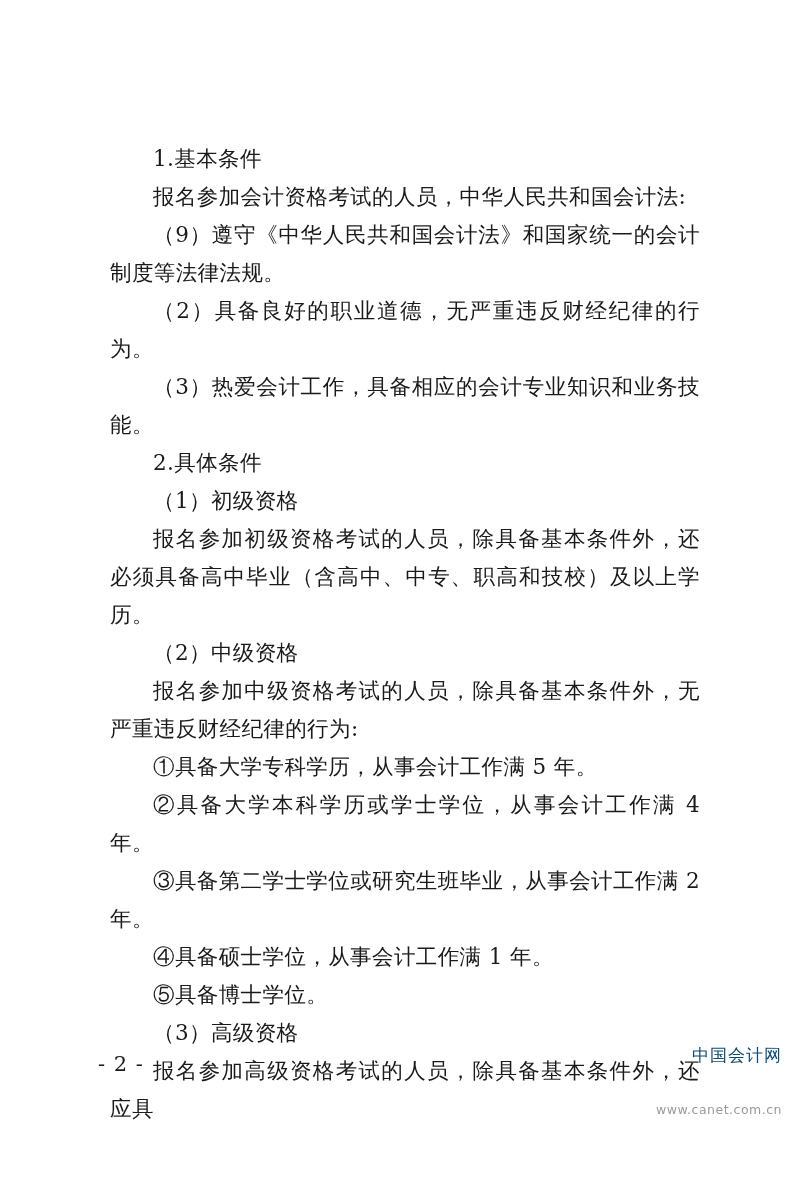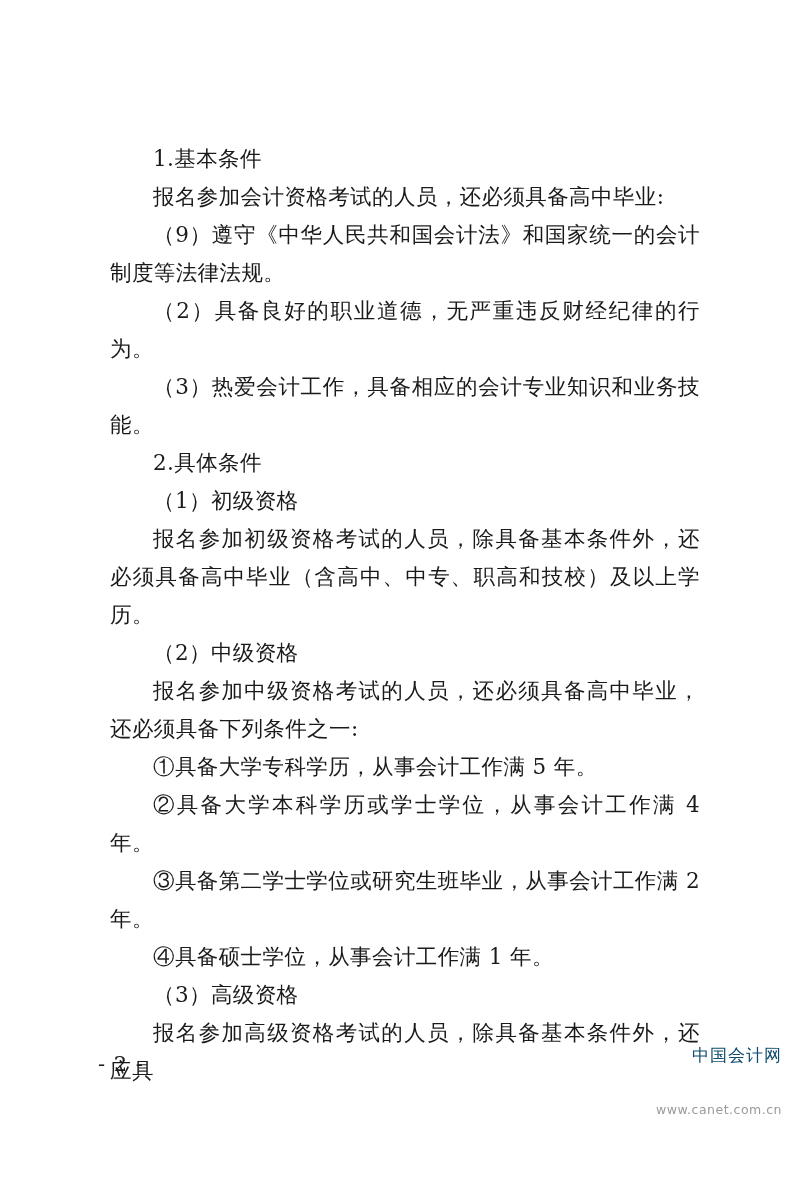--- a/index.html
+++ b/index.html
@@ -78,7 +78,7 @@
 
   <div class="content">
     <p class="para indent">1.基本条件</p>
-    <p class="para indent">报名参加会计资格考试的人员，还必须具备高中毕业:</p>
+    <p class="para indent">报名参加会计资格考试的人员，中华人民共和国会计法:</p>
     <p class="para indent">（9）遵守《中华人民共和国会计法》和国家统一的会计制度等法律法规。</p>
     <p class="para indent">（2）具备良好的职业道德，无严重违反财经纪律的行为。</p>
     <p class="para indent">（3）热爱会计工作，具备相应的会计专业知识和业务技能。</p>

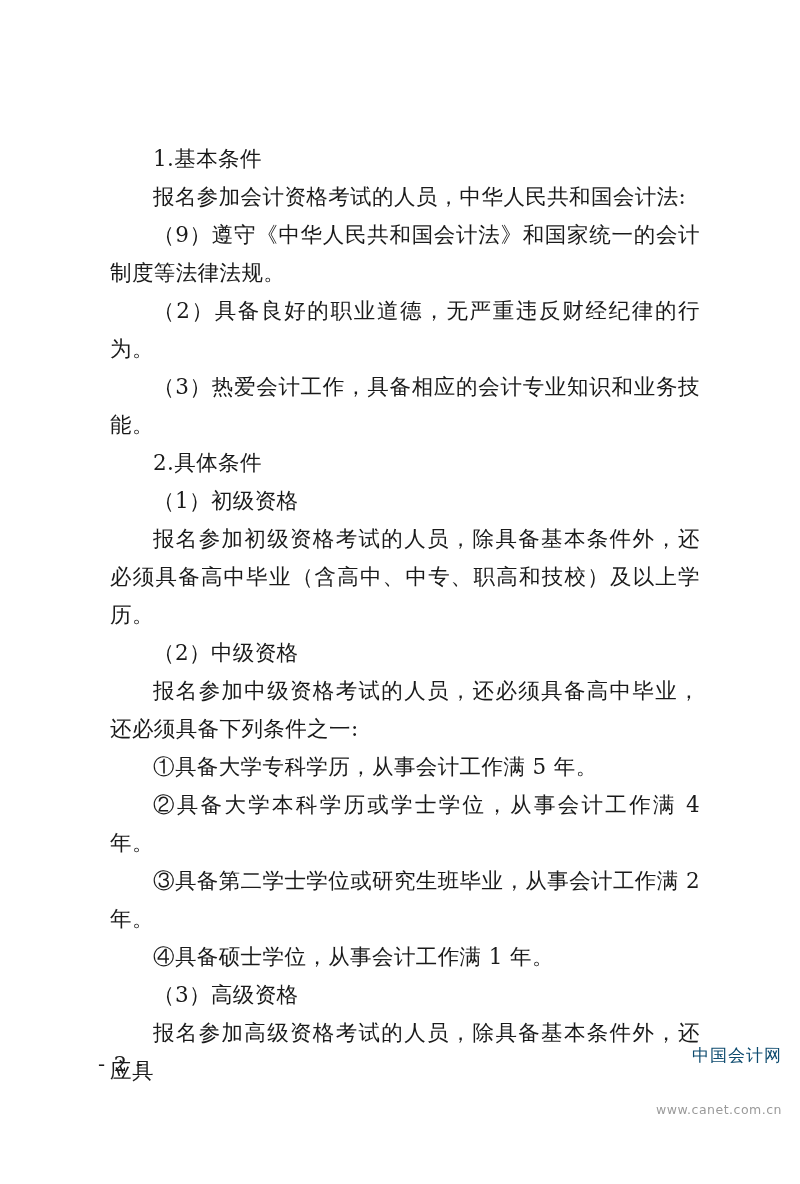--- a/index.html
+++ b/index.html
@@ -86,7 +86,7 @@
     <p class="para indent">（1）初级资格</p>
     <p class="para indent">报名参加初级资格考试的人员，除具备基本条件外，还必须具备高中毕业（含高中、中专、职高和技校）及以上学历。</p>
     <p class="para indent">（2）中级资格</p>
-    <p class="para indent">报名参加中级资格考试的人员，还必须具备高中毕业，还必须具备下列条件之一:</p>
+    <p class="para indent">报名参加中级资格考试的人员，除具备基本条件外，无严重违反财经纪律的行为:</p>
     <p class="para indent">①具备大学专科学历，从事会计工作满 5 年。</p>
     <p class="para indent">②具备大学本科学历或学士学位，从事会计工作满 4 年。</p>
     <p class="para indent">③具备第二学士学位或研究生班毕业，从事会计工作满 2 年。</p>

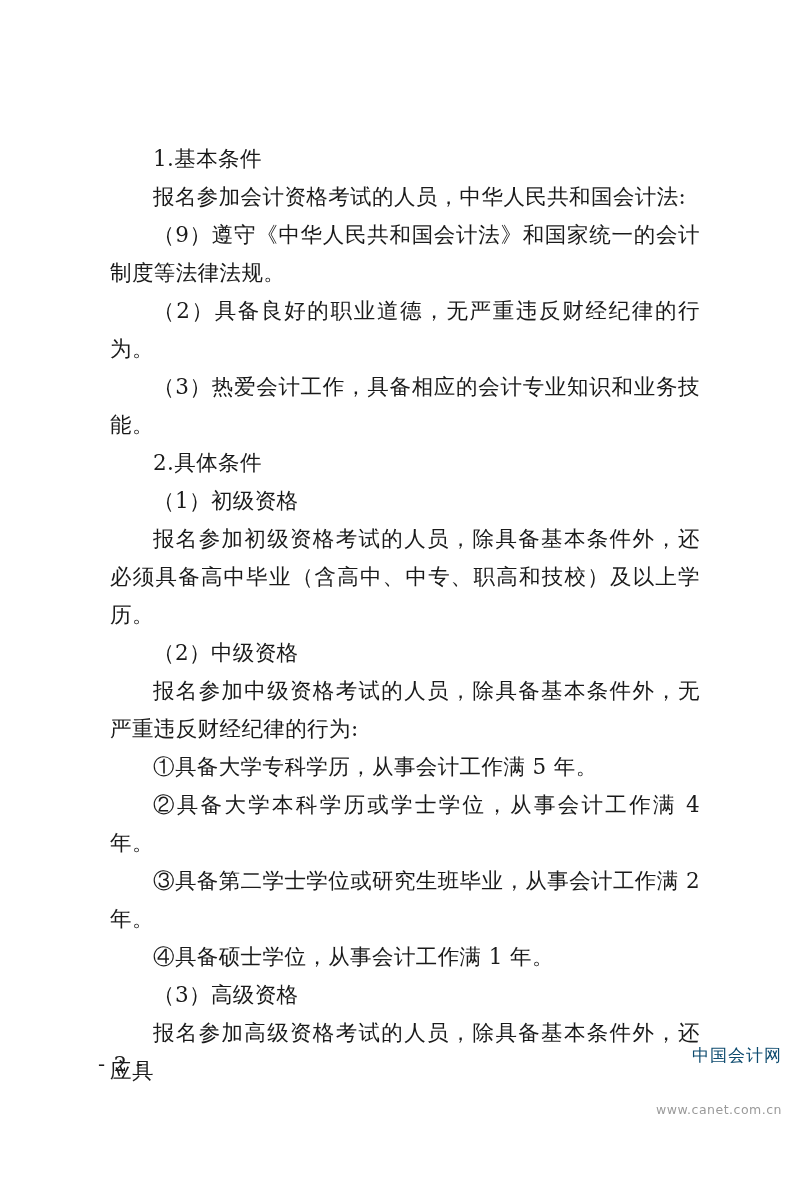--- a/index.html
+++ b/index.html
@@ -91,6 +91,7 @@
     <p class="para indent">②具备大学本科学历或学士学位，从事会计工作满 4 年。</p>
     <p class="para indent">③具备第二学士学位或研究生班毕业，从事会计工作满 2 年。</p>
     <p class="para indent">④具备硕士学位，从事会计工作满 1 年。</p>
+    <p class="para indent">⑤具备博士学位。</p>
     <p class="para indent">（3）高级资格</p>
     <p class="para indent">报名参加高级资格考试的人员，除具备基本条件外，还应具</p>
   </div>

